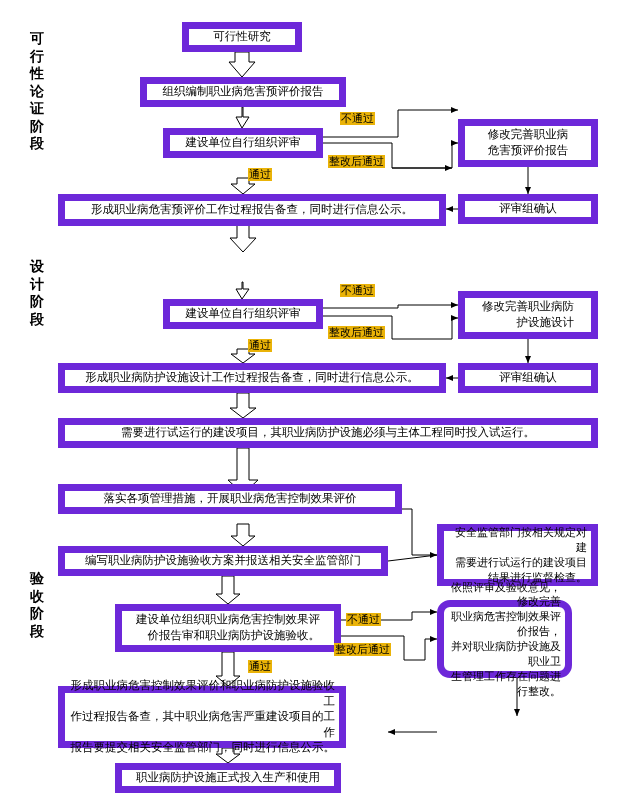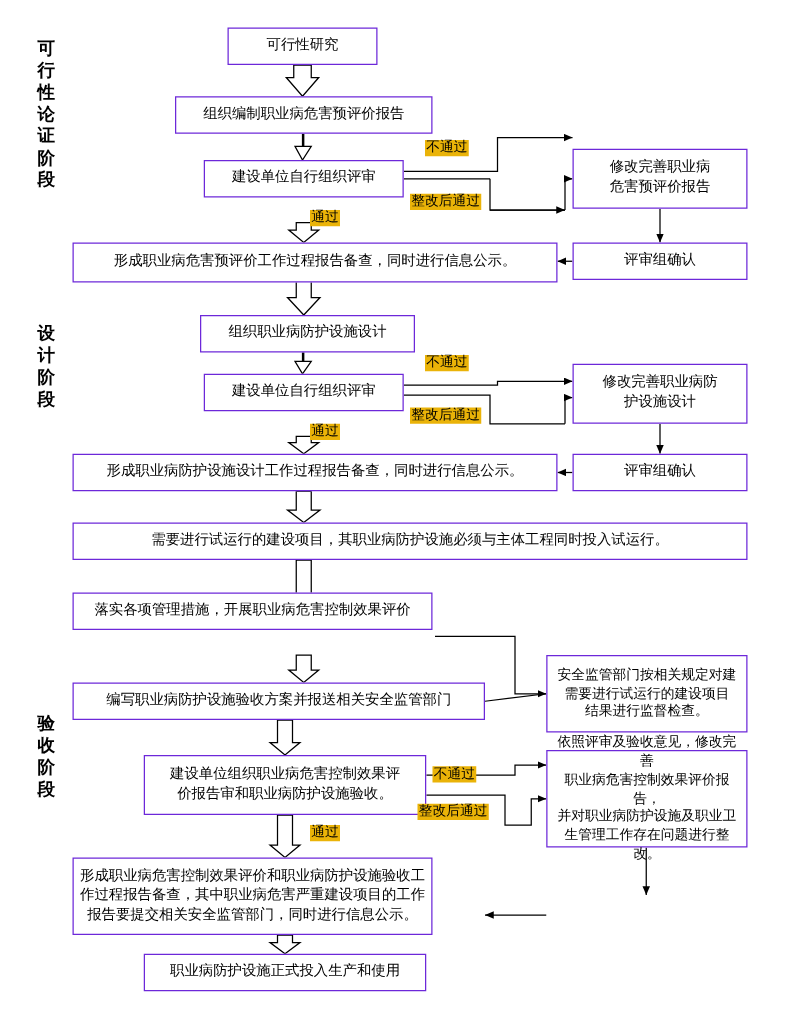--- a/index.html
+++ b/index.html
@@ -15,12 +15,12 @@
   .box{
     position:absolute;
     box-sizing:border-box;
-    border:1px solid #6d28d9;
+    border:7px solid #6d28d9;
     background:#fff;
     display:flex;
     align-items:center;
     justify-content:center;
-    text-align:center;
+    text-align:right;
     font-size:11.5px;
     line-height:1.35;
     padding:2px 4px;

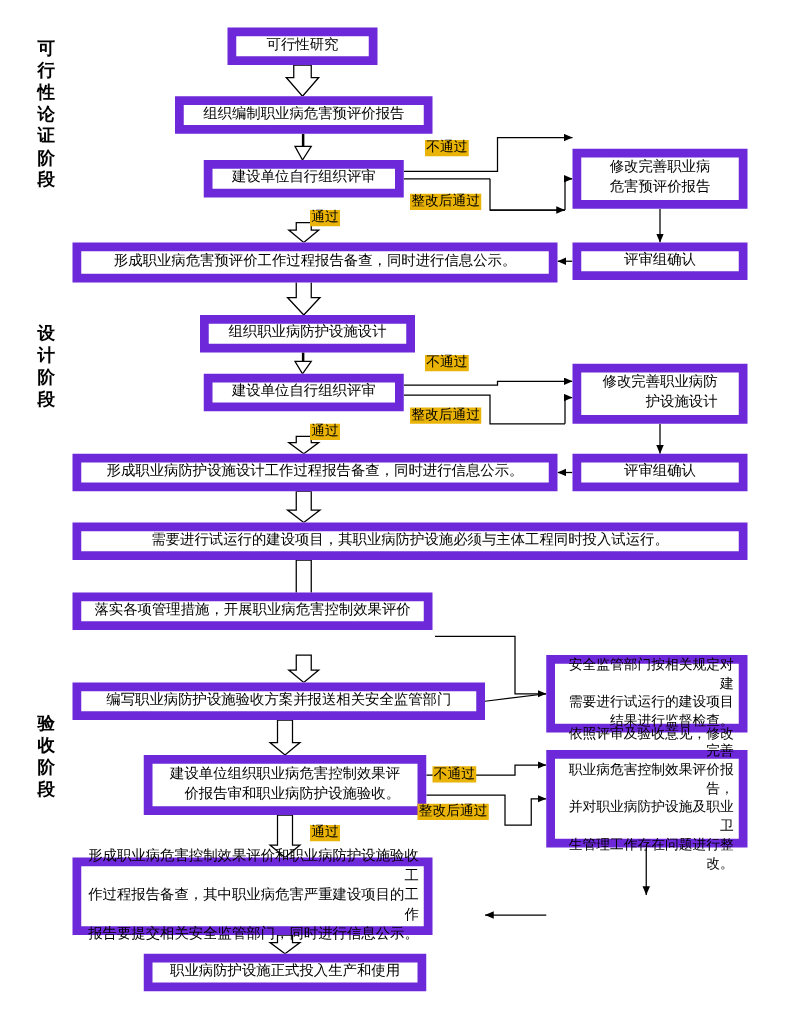--- a/index.html
+++ b/index.html
@@ -109,7 +109,6 @@
   <div class="box" style="left:58px;top:194px;width:388px;height:32px;">形成职业病危害预评价工作过程报告备查，同时进行信息公示。</div>
   <div class="box" style="left:458px;top:194px;width:140px;height:30px;">评审组确认</div>
 
-  <div class="box" style="left:160px;top:252px;width:172px;height:30px;">组织职业病防护设施设计</div>
   <div class="box" style="left:163px;top:299px;width:160px;height:30px;">建设单位自行组织评审</div>
   <div class="box" style="left:458px;top:291px;width:140px;height:48px;">修改完善职业病防
 护设施设计</div>

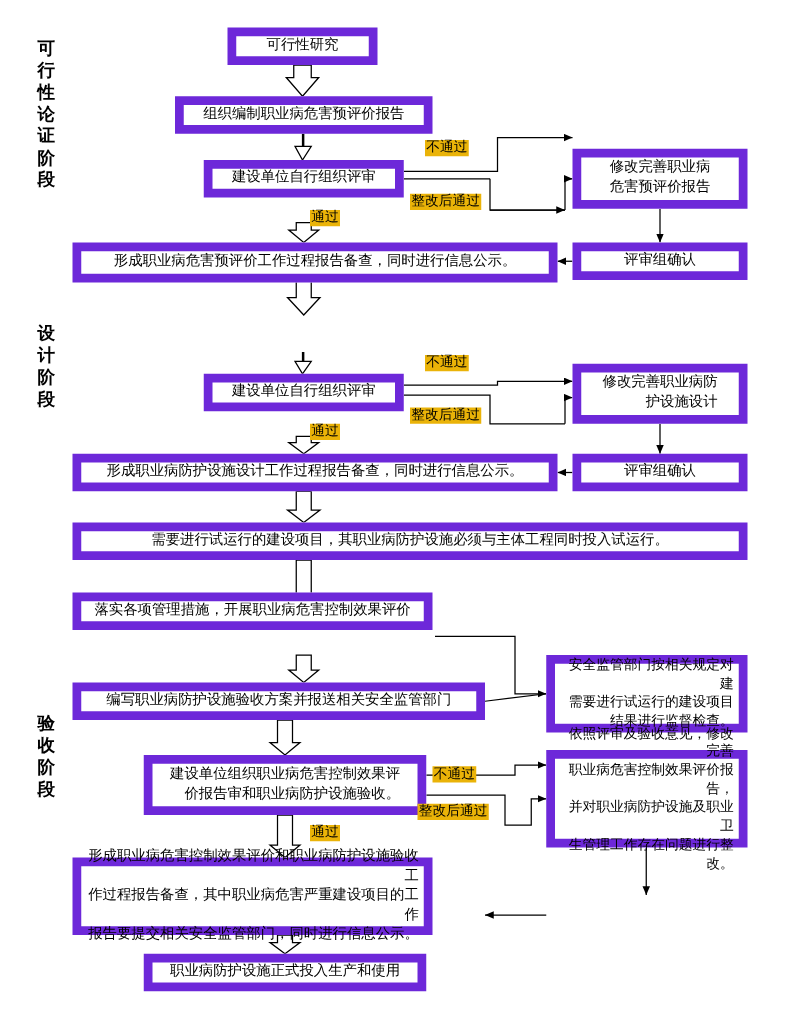--- a/index.html
+++ b/index.html
@@ -117,7 +117,7 @@
 
   <div class="box" style="left:58px;top:418px;width:540px;height:30px;">需要进行试运行的建设项目，其职业病防护设施必须与主体工程同时投入试运行。</div>
 
-  <div class="box" style="left:58px;top:474px;width:288px;height:30px;">落实各项管理措施，开展职业病危害控制效果评价</div>
+  <div class="box" style="left:58px;top:484px;width:344px;height:30px;">落实各项管理措施，开展职业病危害控制效果评价</div>
   <div class="box" style="left:58px;top:546px;width:330px;height:30px;">编写职业病防护设施验收方案并报送相关安全监管部门</div>
   <div class="box" style="left:115px;top:604px;width:226px;height:48px;">建设单位组织职业病危害控制效果评
 价报告审和职业病防护设施验收。</div>

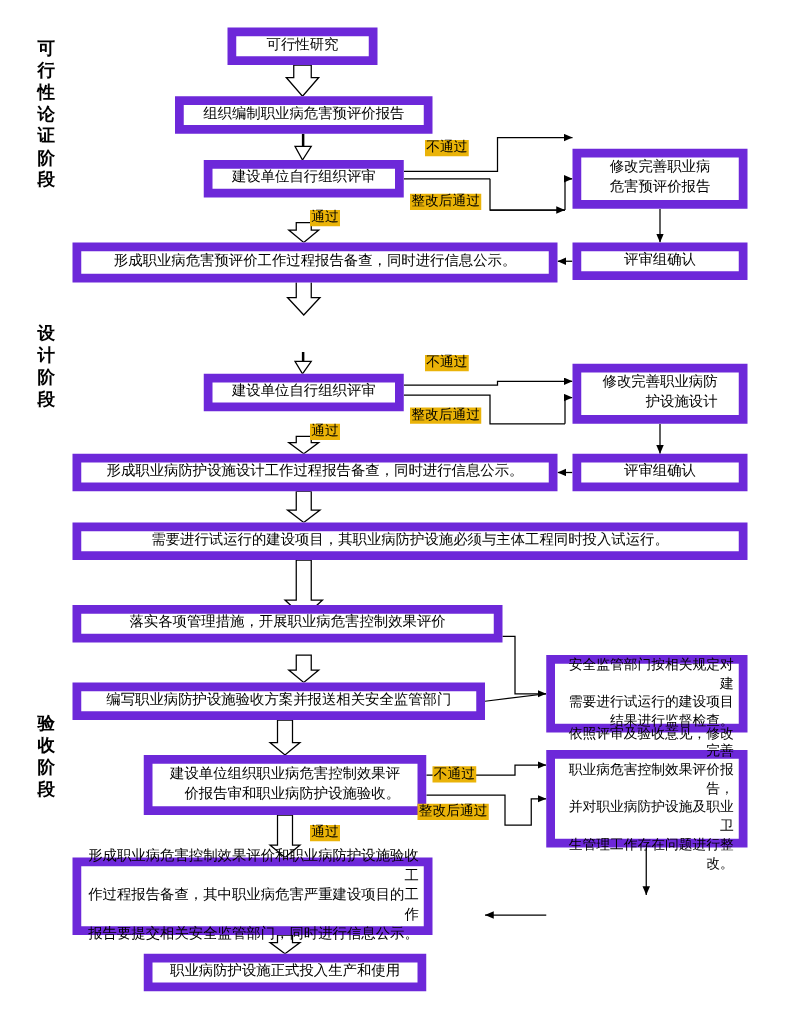--- a/index.html
+++ b/index.html
@@ -124,7 +124,7 @@
   <div class="box" style="left:437px;top:524px;width:161px;height:62px;font-size:11px;">安全监管部门按相关规定对建
 需要进行试运行的建设项目
 结果进行监督检查。</div>
-  <div class="box" style="left:437px;top:600px;width:161px;height:78px;font-size:11px;">依照评审及验收意见，修改完善
+  <div class="box" style="left:437px;top:600px;width:135px;height:78px;font-size:11px;border-radius:13px;">依照评审及验收意见，修改完善
 职业病危害控制效果评价报告，
 并对职业病防护设施及职业卫
 生管理工作存在问题进行整改。</div>

